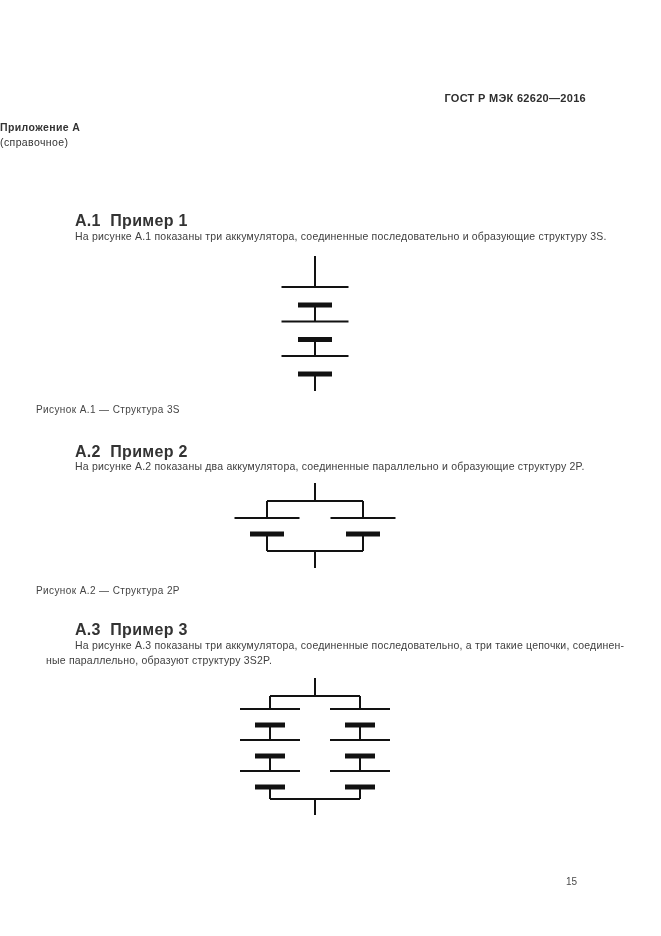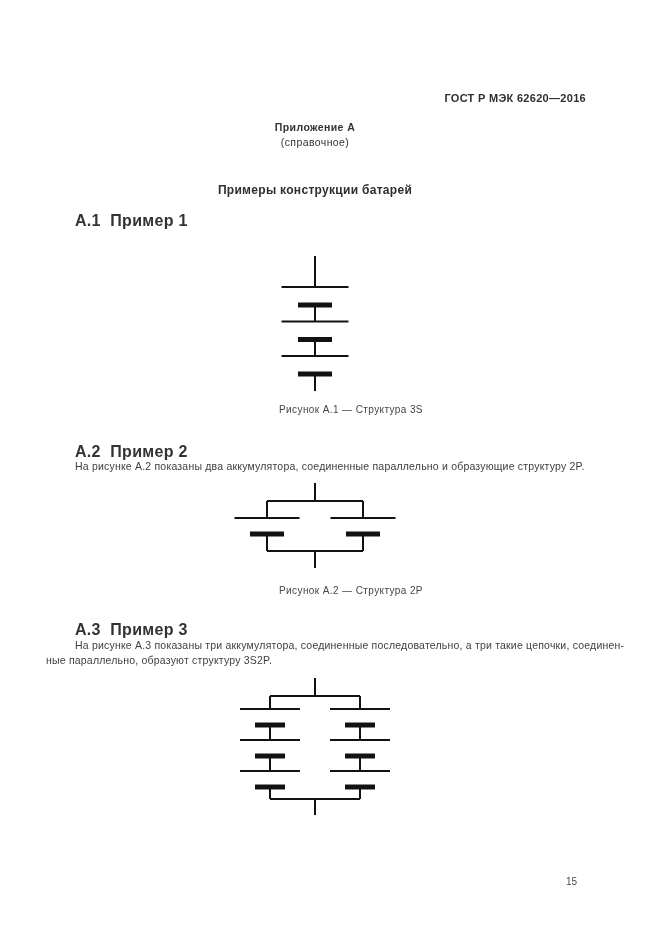--- a/index.html
+++ b/index.html
@@ -18,7 +18,7 @@
     position: absolute;
     left: 0;
     width: 630px;
-    text-align: center;
+    text-align: left;
     white-space: pre;
   }
   .doc-code {

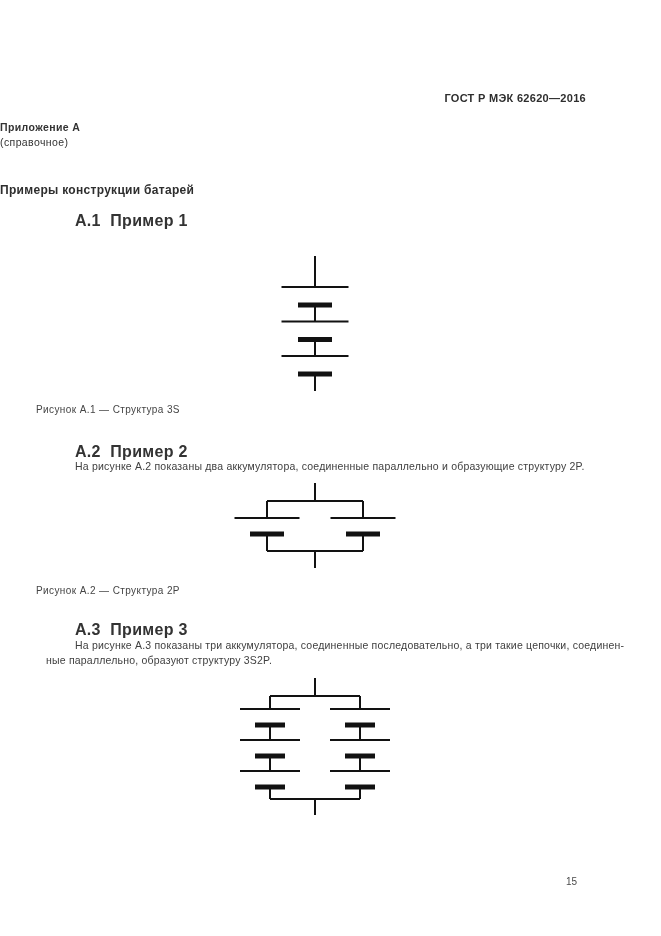--- a/index.html
+++ b/index.html
@@ -49,7 +49,6 @@
 
   <div class="centered annex-name">Приложение А</div>
   <div class="centered annex-kind">(справочное)</div>
-  <div class="centered annex-title">Примеры конструкции батарей</div>
 
   <div class="abs sec-heading" style="left:75px; top:184px;">А.1  Пример 1</div>
   <div class="fig" style="top:226px;">

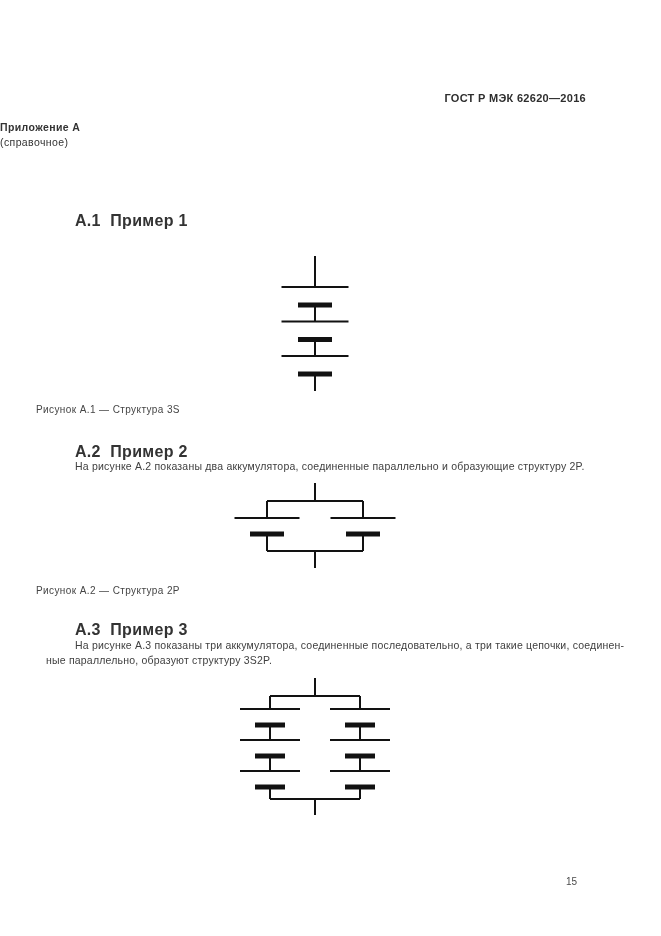--- a/index.html
+++ b/index.html
@@ -51,6 +51,7 @@
   <div class="centered annex-kind">(справочное)</div>
 
   <div class="abs sec-heading" style="left:75px; top:184px;">А.1  Пример 1</div>
+  <div class="abs body-text" style="left:75px; top:202px;">На рисунке А.1 показаны три аккумулятора, соединенные последовательно и образующие структуру 3S.</div>
   <div class="fig" style="top:226px;">
     <svg width="200" height="140">
         <line x1="100" y1="2" x2="100" y2="33" stroke="#121212" stroke-width="2"></line>

